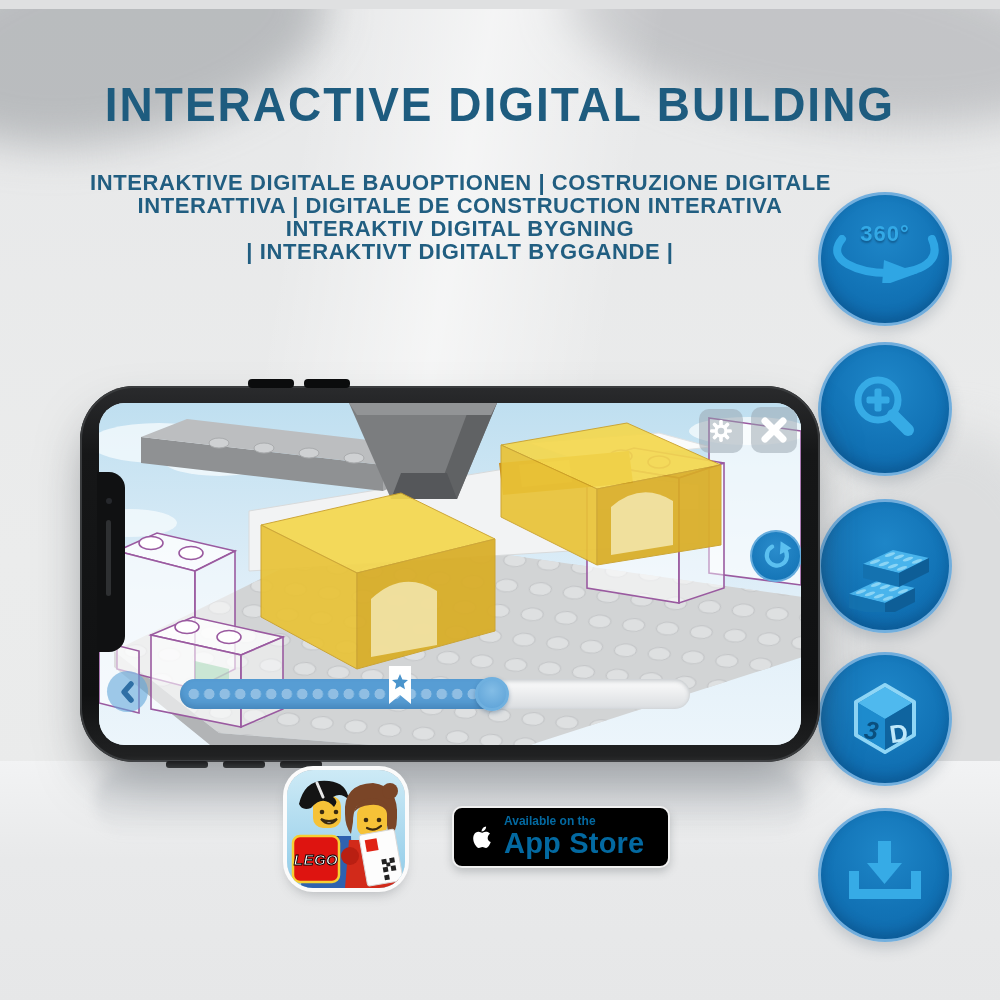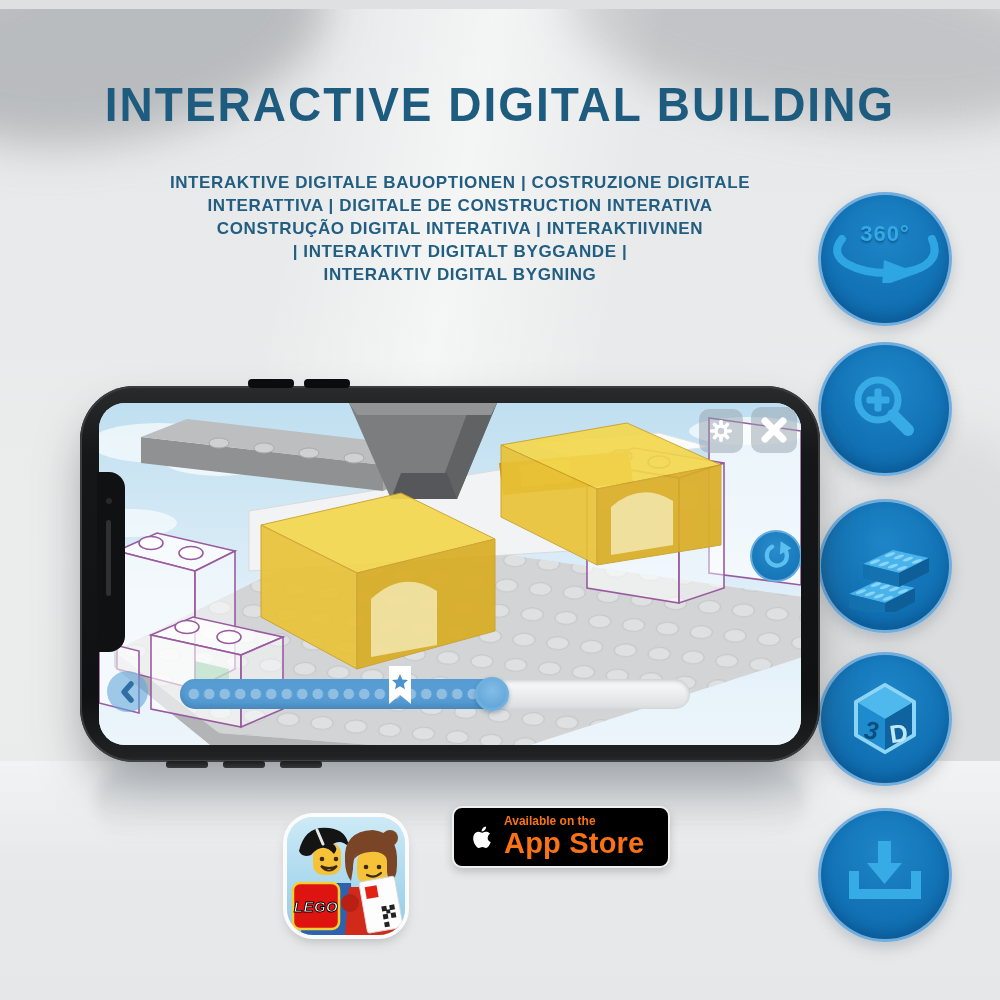--- a/index.html
+++ b/index.html
@@ -19,7 +19,7 @@
   .title{position:absolute;left:0;top:68px;width:1000px;text-align:center;
          font-size:46px;font-weight:bold;letter-spacing:2px;color:#1e5c7f;transform:scaleY(1.05);}
   .subtitle{position:absolute;left:90px;top:162px;width:740px;text-align:center;color:#215e81;}
-  .subtitle div{font-size:17px;font-weight:bold;letter-spacing:.6px;line-height:23px;white-space:nowrap;}
+  .subtitle div{font-size:22px;font-weight:bold;letter-spacing:.6px;line-height:23px;white-space:nowrap;}
   
   .feature{position:absolute;left:818px;width:134px;height:134px;border-radius:50%;
            background:radial-gradient(circle at 50% 32%,#1e86c8 0%,#1273b6 55%,#0d66a8 100%);

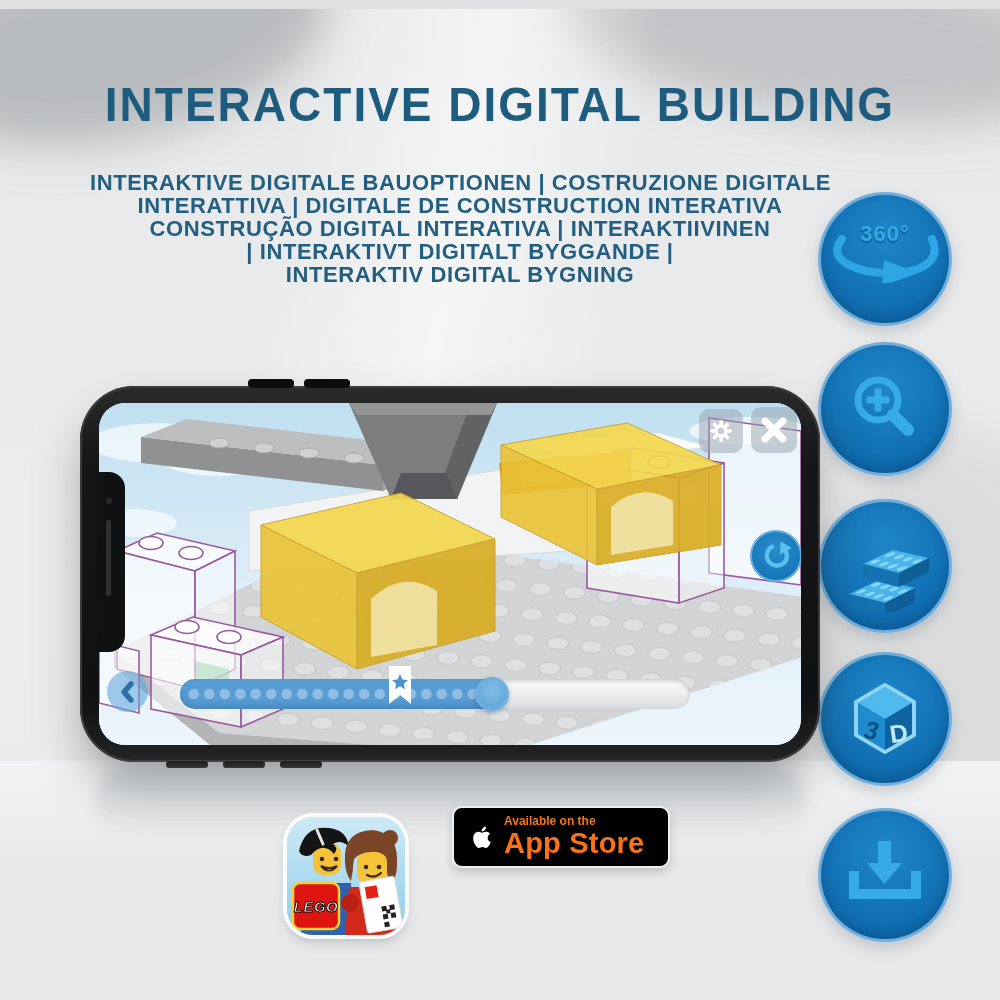--- a/index.html
+++ b/index.html
@@ -93,7 +93,6 @@
   <div class="subtitle">
     <div>INTERAKTIVE DIGITALE BAUOPTIONEN | COSTRUZIONE DIGITALE</div>
     <div>INTERATTIVA | DIGITALE DE CONSTRUCTION INTERATIVA</div>
-    <div>CONSTRUÇÃO DIGITAL INTERATIVA | INTERAKTIIVINEN</div>
     <div>| INTERAKTIVT DIGITALT BYGGANDE |</div>
     <div>INTERAKTIV DIGITAL BYGNING</div>
   </div>

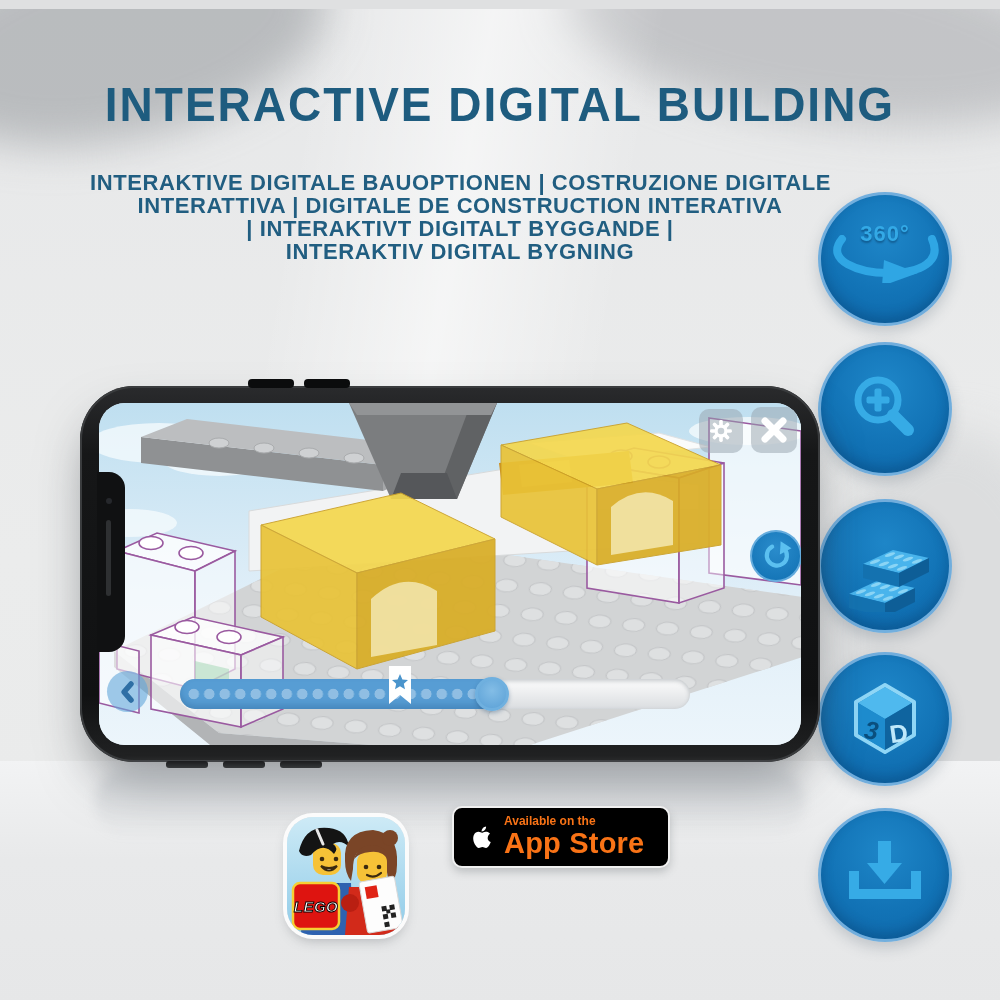--- a/index.html
+++ b/index.html
@@ -93,8 +93,8 @@
   <div class="subtitle">
     <div>INTERAKTIVE DIGITALE BAUOPTIONEN | COSTRUZIONE DIGITALE</div>
     <div>INTERATTIVA | DIGITALE DE CONSTRUCTION INTERATIVA</div>
+    <div>INTERAKTIV DIGITAL BYGNING</div>
     <div>| INTERAKTIVT DIGITALT BYGGANDE |</div>
-    <div>INTERAKTIV DIGITAL BYGNING</div>
   </div>
 
   <div class="feature" style="top:183px">

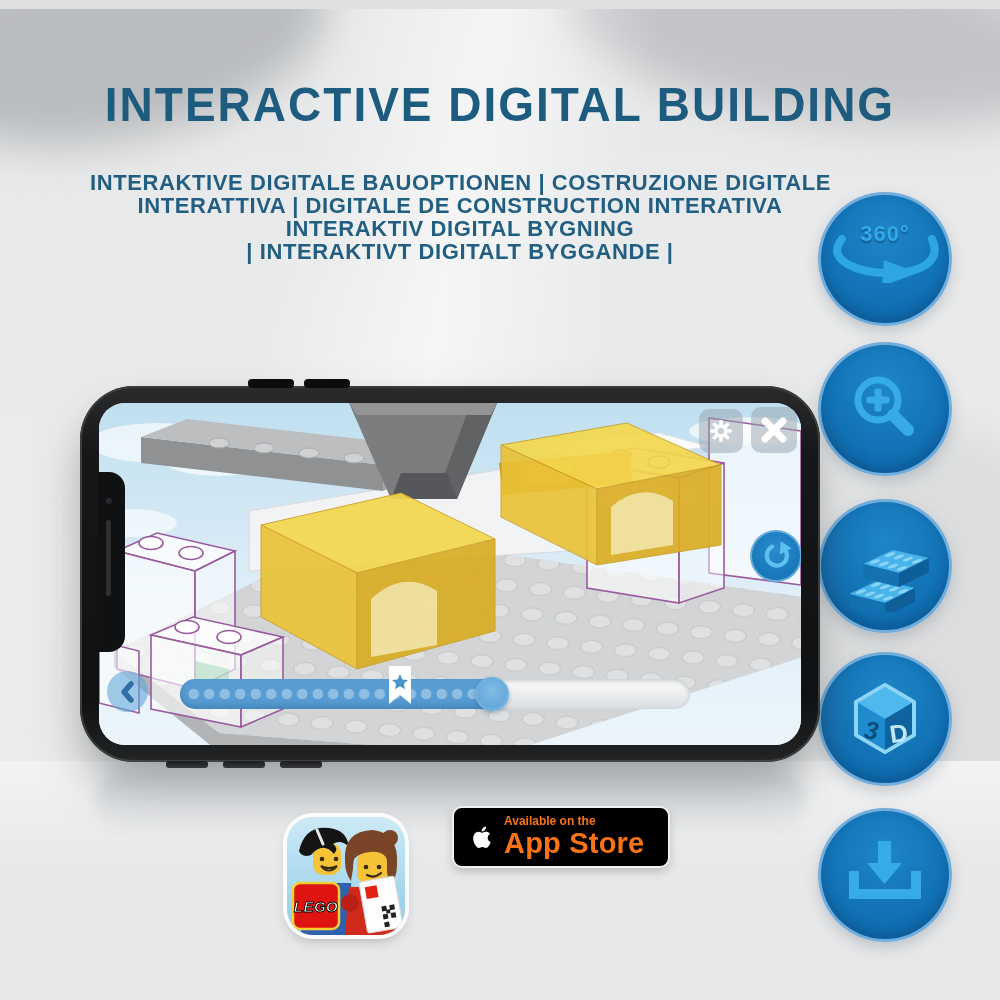--- a/index.html
+++ b/index.html
@@ -72,7 +72,7 @@
   .badge{position:absolute;left:452px;width:218px;height:62px;border-radius:10px;background:#000;
          border:2px solid #f0f0f0;box-sizing:border-box;display:flex;align-items:center;gap:11px;padding:0 14px;
          box-shadow:0 4px 8px rgba(90,95,100,.3);}
-  .badge .bt{display:flex;flex-direction:column;justify-content:center;color:#f97316;line-height:1.05;}
+  .badge .bt{display:flex;flex-direction:column;justify-content:center;color:#0369a1;line-height:1.05;}
   .badge .small{font-size:12px;font-weight:bold;}
   .badge .small.caps{font-size:10.5px;letter-spacing:1.4px;}
   .badge .big{font-size:29px;font-weight:bold;letter-spacing:.2px;}

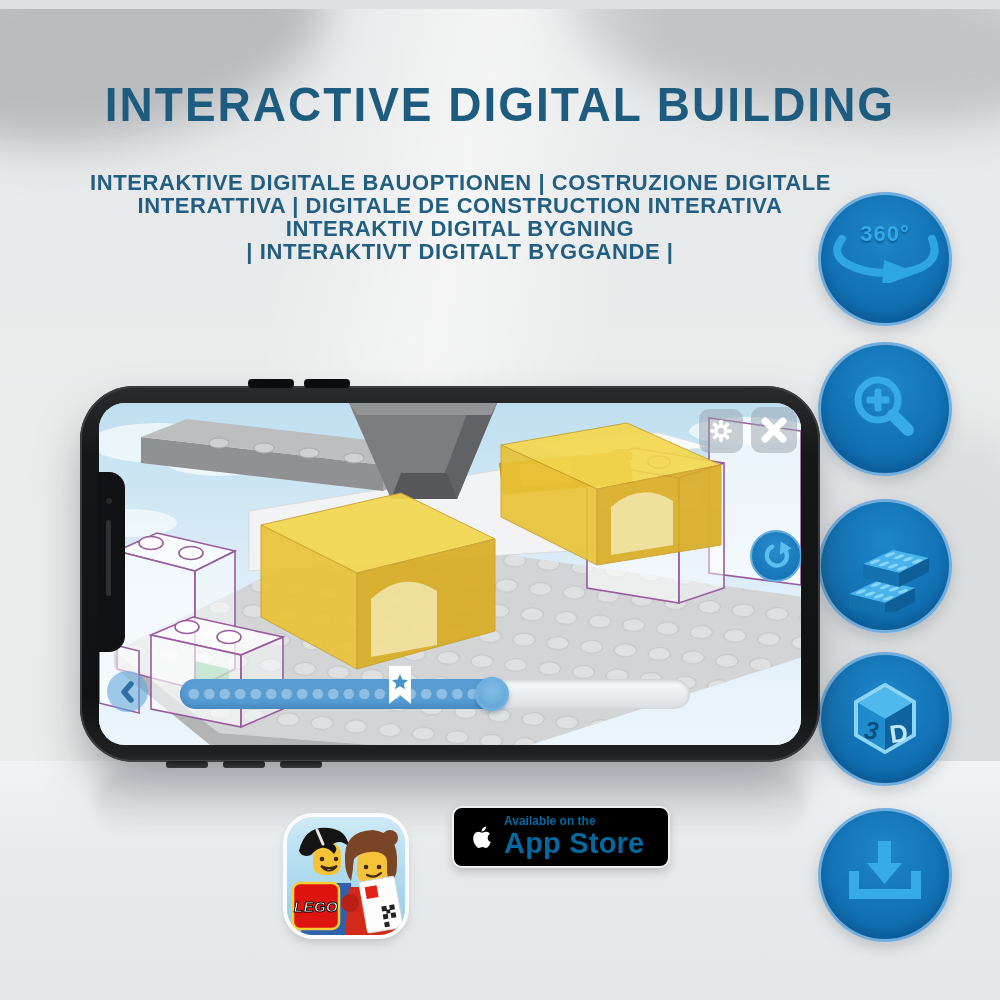--- a/index.html
+++ b/index.html
@@ -67,7 +67,7 @@
   .reflection{position:absolute;left:95px;top:758px;width:710px;height:70px;border-radius:40px;
               background:linear-gradient(180deg,rgba(168,174,180,.45),rgba(235,236,237,0));filter:blur(6px);pointer-events:none;}
   
-  .app-icon{position:absolute;left:287px;top:808px;width:118px;height:118px;border-radius:26px;overflow:hidden;
+  .app-icon{position:absolute;left:287px;top:761px;width:118px;height:118px;border-radius:26px;overflow:hidden;
             box-shadow:0 0 0 4px #fbfbfb, 0 6px 12px rgba(90,95,100,.35);}
   .badge{position:absolute;left:452px;width:218px;height:62px;border-radius:10px;background:#000;
          border:2px solid #f0f0f0;box-sizing:border-box;display:flex;align-items:center;gap:11px;padding:0 14px;

